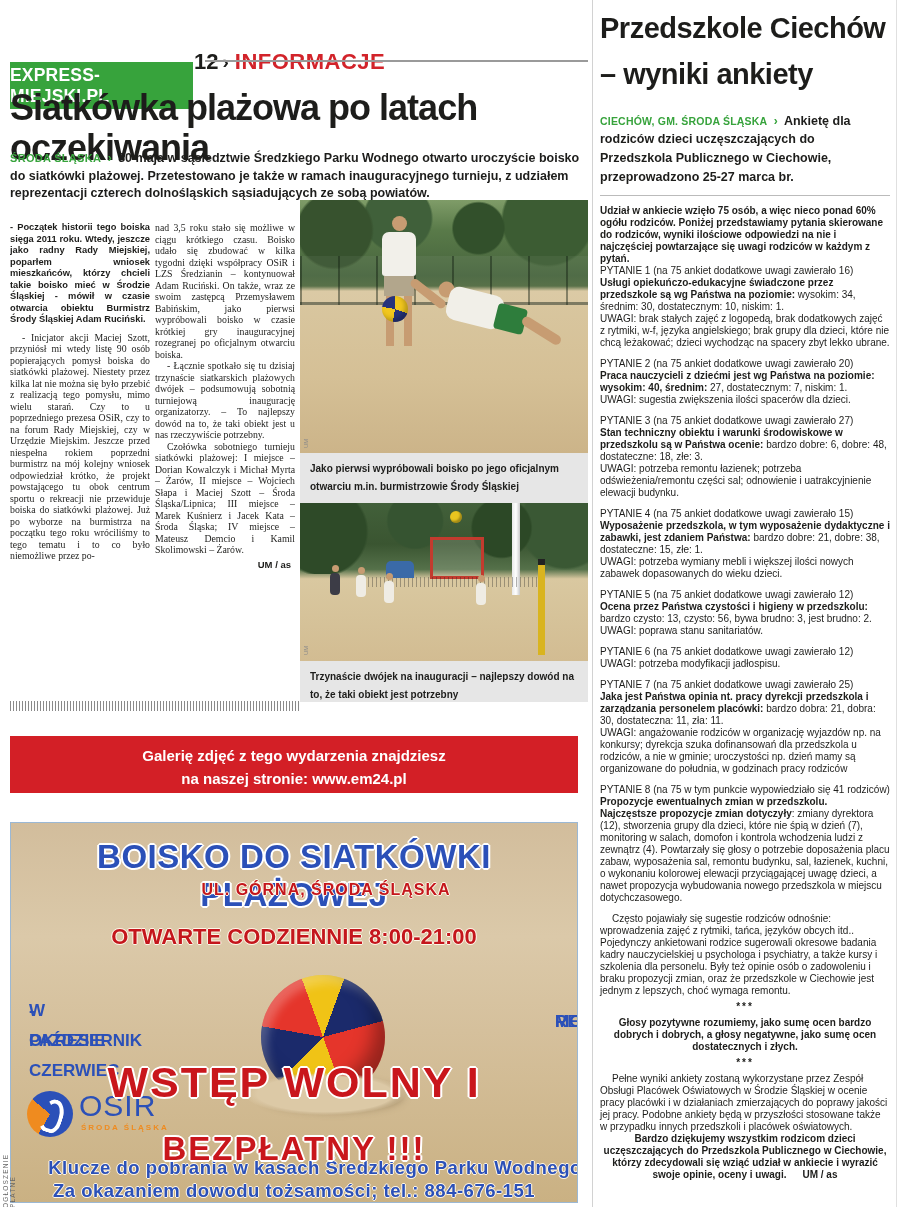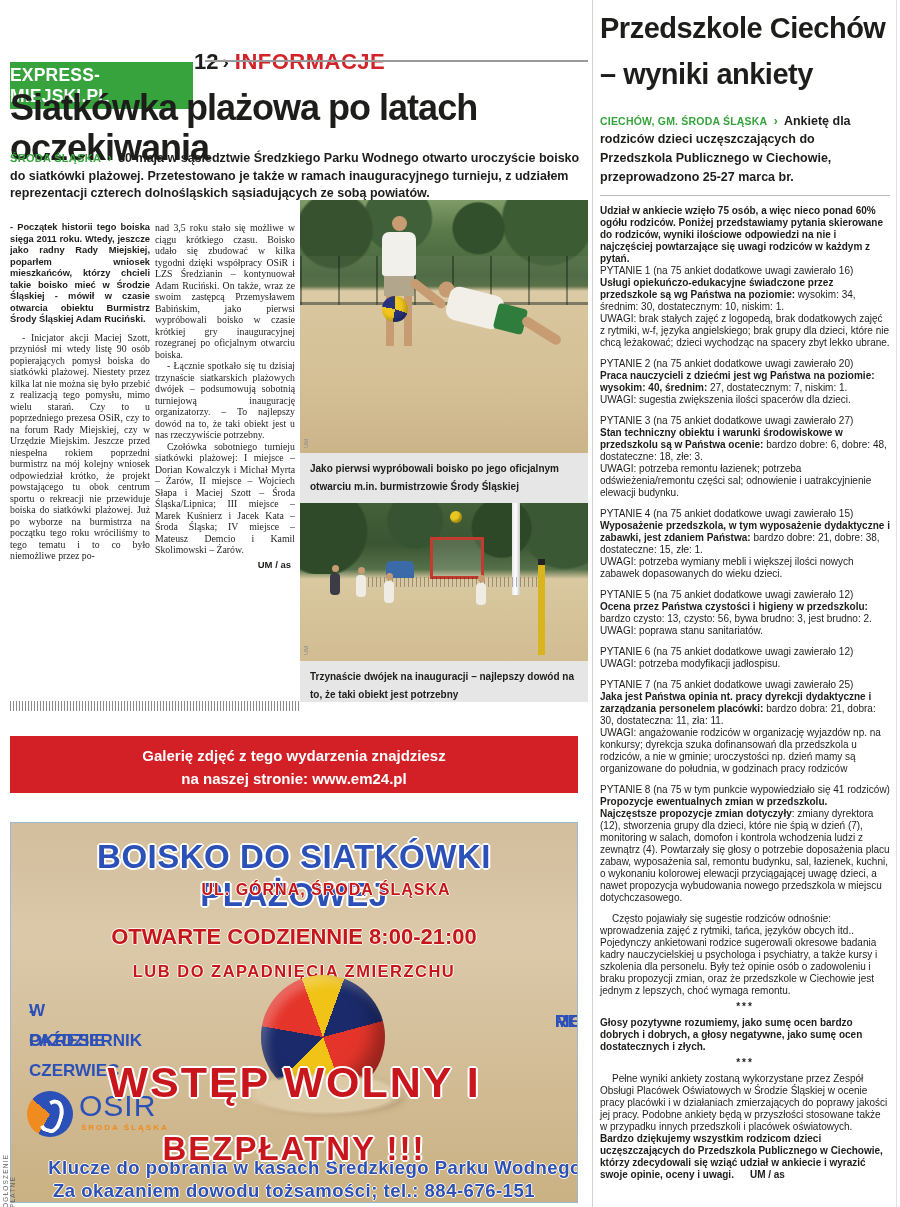--- a/index.html
+++ b/index.html
@@ -315,7 +315,7 @@
 
     <div class="q blk">
       <p class="q-header">PYTANIE 7 (na 75 ankiet dodatkowe uwagi zawierało 25)</p>
-      <p class="q-body"><b>Jaka jest Państwa opinia nt. pracy dyrekcji dydaktyczne i zarządzania personelem placówki:</b><span> bardzo dobra: 21, dobra: 30, dostateczna: 11, zła: 11.</span></p>
+      <p class="q-body"><b>Jaka jest Państwa opinia nt. pracy dyrekcji przedszkola i zarządzania personelem placówki:</b><span> bardzo dobra: 21, dobra: 30, dostateczna: 11, zła: 11.</span></p>
       <p class="q-remarks">UWAGI: angażowanie rodziców w organizację wyjazdów np. na konkursy; dyrekcja szuka dofinansowań dla przedszkola u rodziców, a nie w gminie; uroczystości np. dzień mamy są organizowane do południa, w godzinach pracy rodziców</p>
     </div>
 

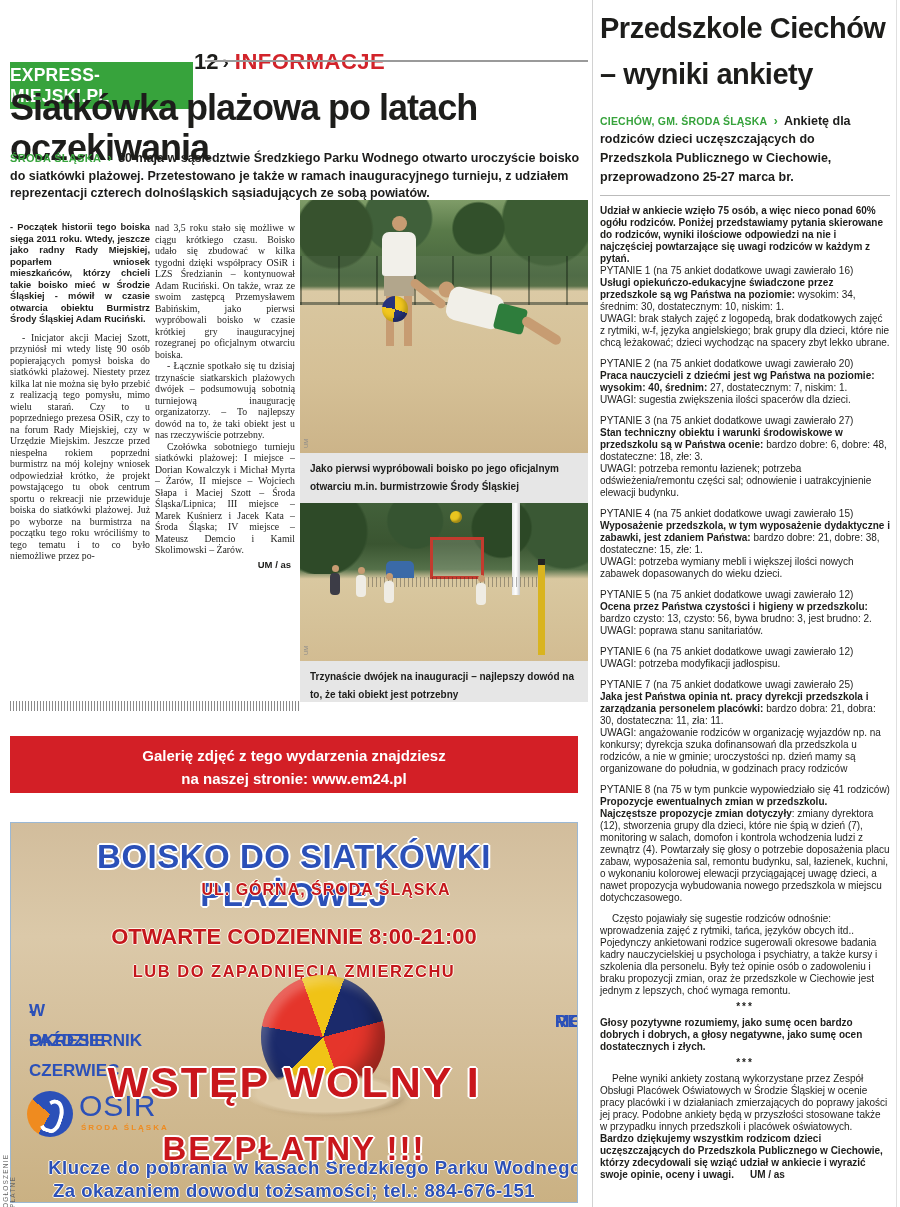--- a/index.html
+++ b/index.html
@@ -234,7 +234,6 @@
       <div class="ad-center ad-title outline-w">BOISKO DO SIATKÓWKI PLAŻOWEJ</div>
       <div class="ad-center ad-addr outline-s">UL. GÓRNA, ŚRODA ŚLĄSKA</div>
       <div class="ad-center ad-hours outline-s">OTWARTE CODZIENNIE 8:00-21:00</div>
-      <div class="ad-center ad-hours-sub outline-s">LUB DO ZAPADNIĘCIA ZMIERZCHU</div>
       <div class="ad-season">
         <div>W OKRESIE CZERWIEC</div>
         <div>- PAŹDZIERNIK</div>

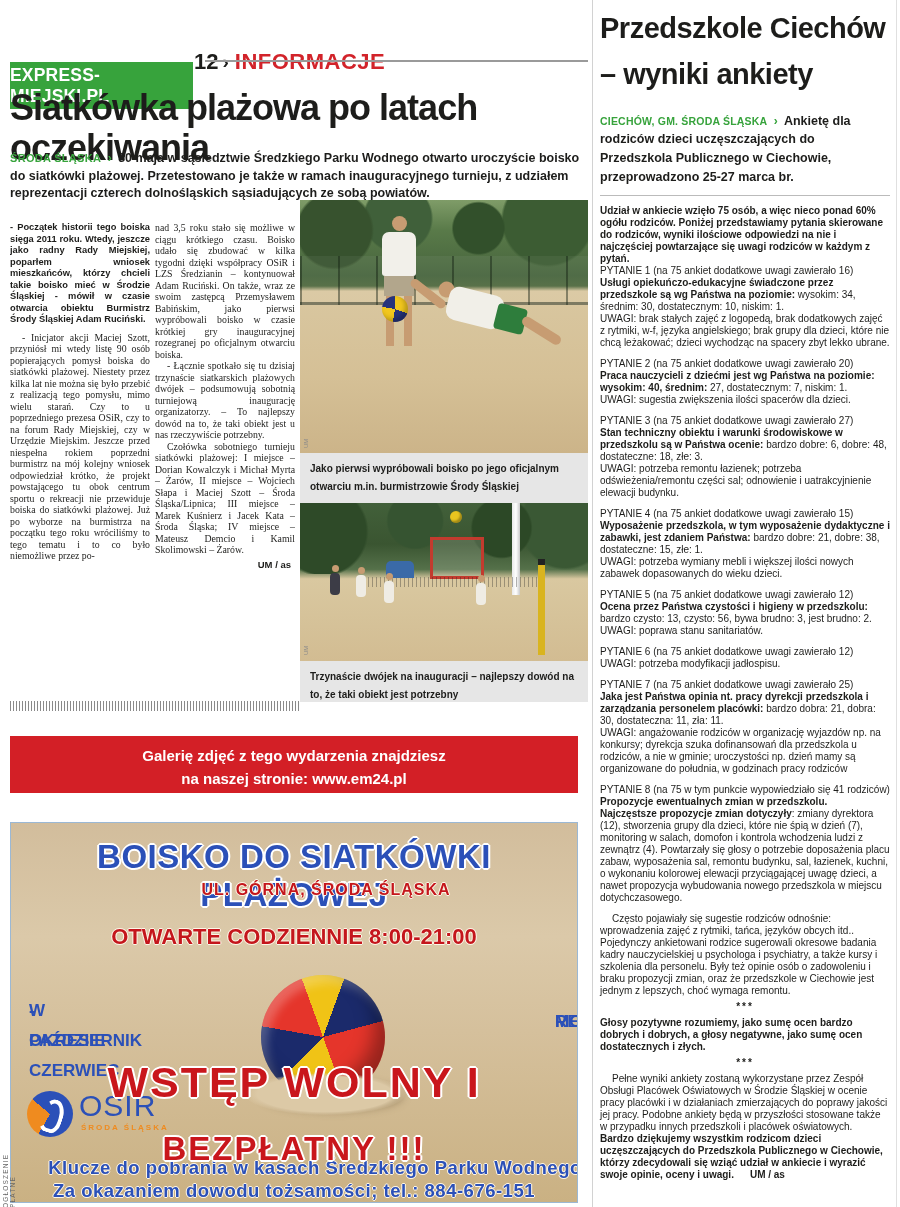--- a/index.html
+++ b/index.html
@@ -136,7 +136,7 @@
   .r-intro{font-weight:bold;}
   .q-body b{font-weight:bold;}
   .stars{text-align:center;font-weight:bold;font-size:11px;letter-spacing:2px;margin:4px 0 !important;}
-  .bold-p{font-weight:bold;}
+  .bold-p{font-weight:bold;text-align:center;}
   .ind2{text-indent:12px;}
   .r-byline{font-weight:bold;white-space:nowrap;padding-left:16px;}
 </style>

